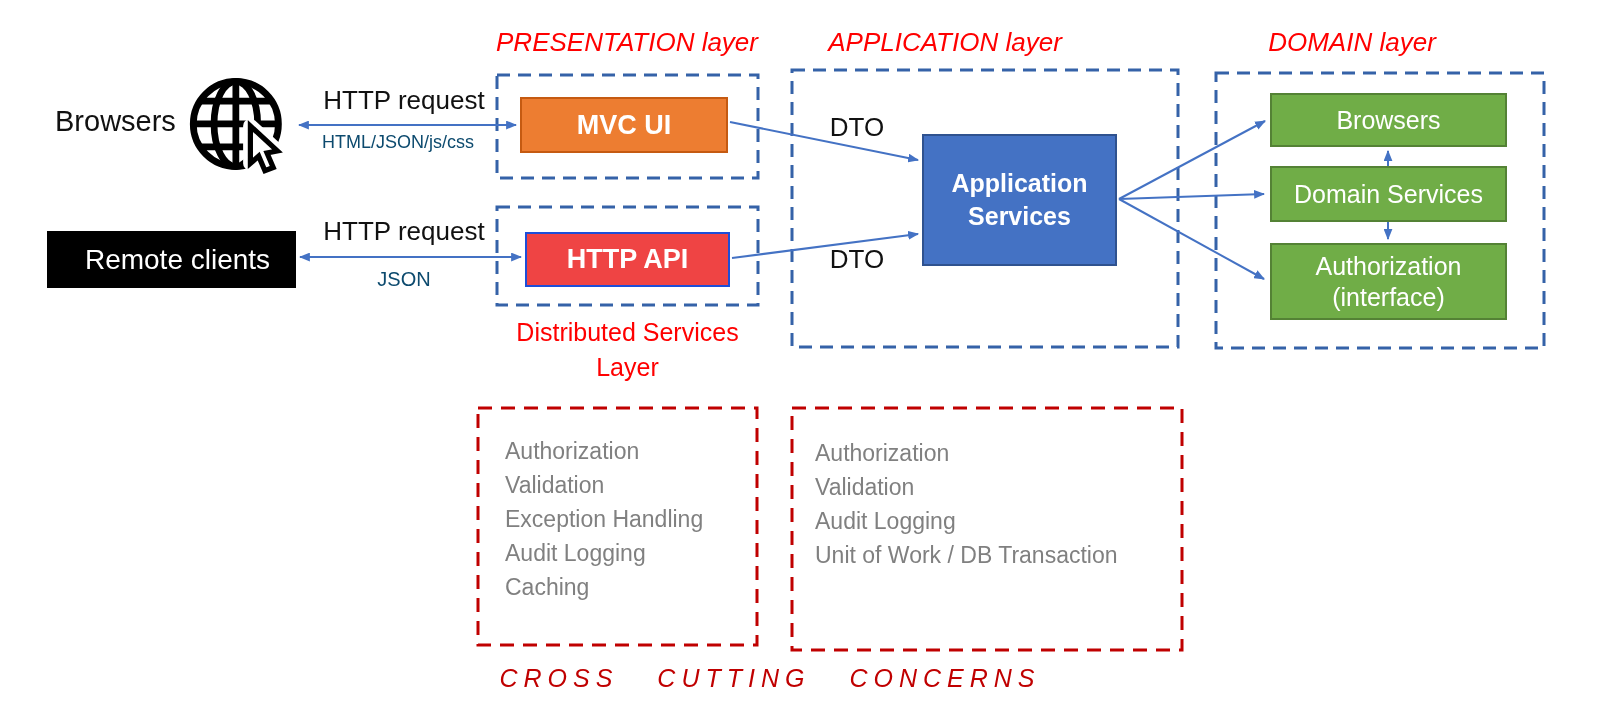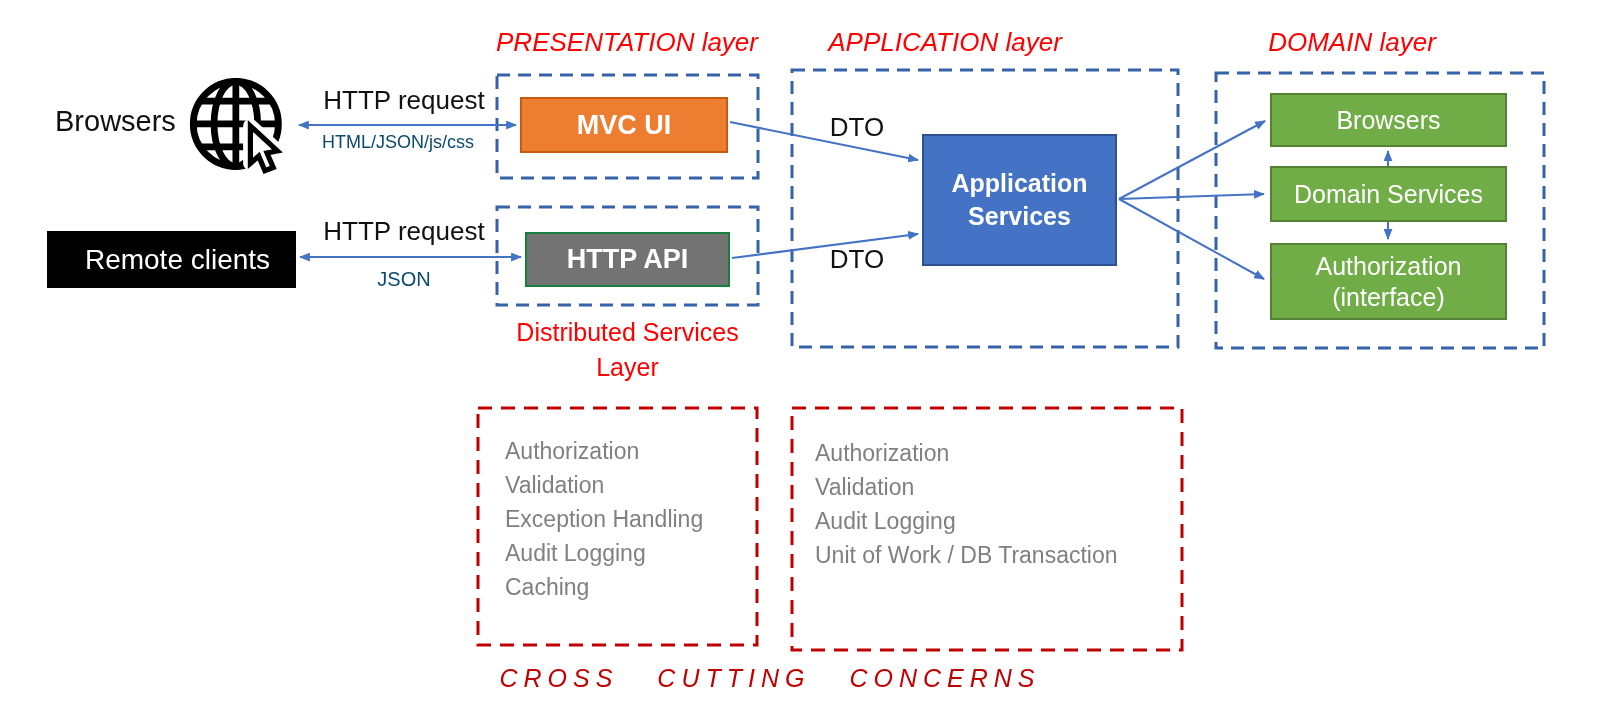--- a/index.html
+++ b/index.html
@@ -22,7 +22,7 @@
     color:#ffffff;white-space:nowrap;
   }
   .node.orange{background:#ED7D31;border:2px solid #C55A11;font-weight:bold;font-size:27px;}
-  .node.gray{background:#737373;border:2px solid #15803d;font-weight:bold;font-size:27px;}
+  .node.gray{background:#ef4444;border:2px solid #1d4ed8;font-weight:bold;font-size:27px;}
   .node.blue{background:#4472C4;border:2px solid #2F528F;font-weight:bold;font-size:25px;line-height:33px;}
   .node.green{background:#70AD47;border:2px solid #548235;font-size:25px;line-height:31px;}
   .node.black{background:#000000;font-size:28px;padding-left:12px;}

